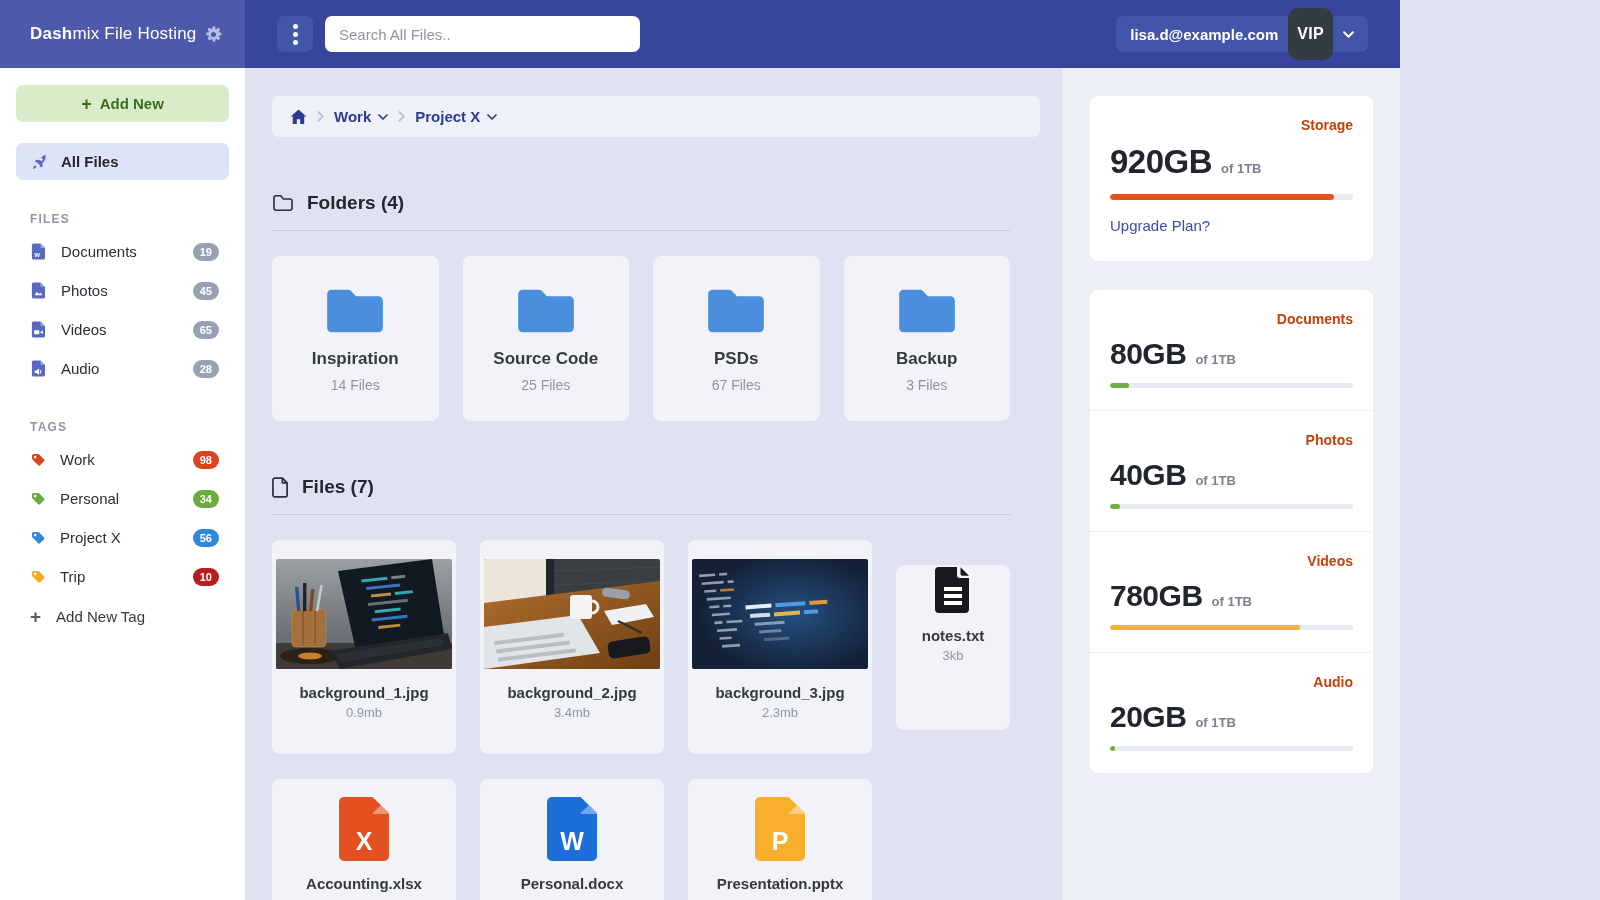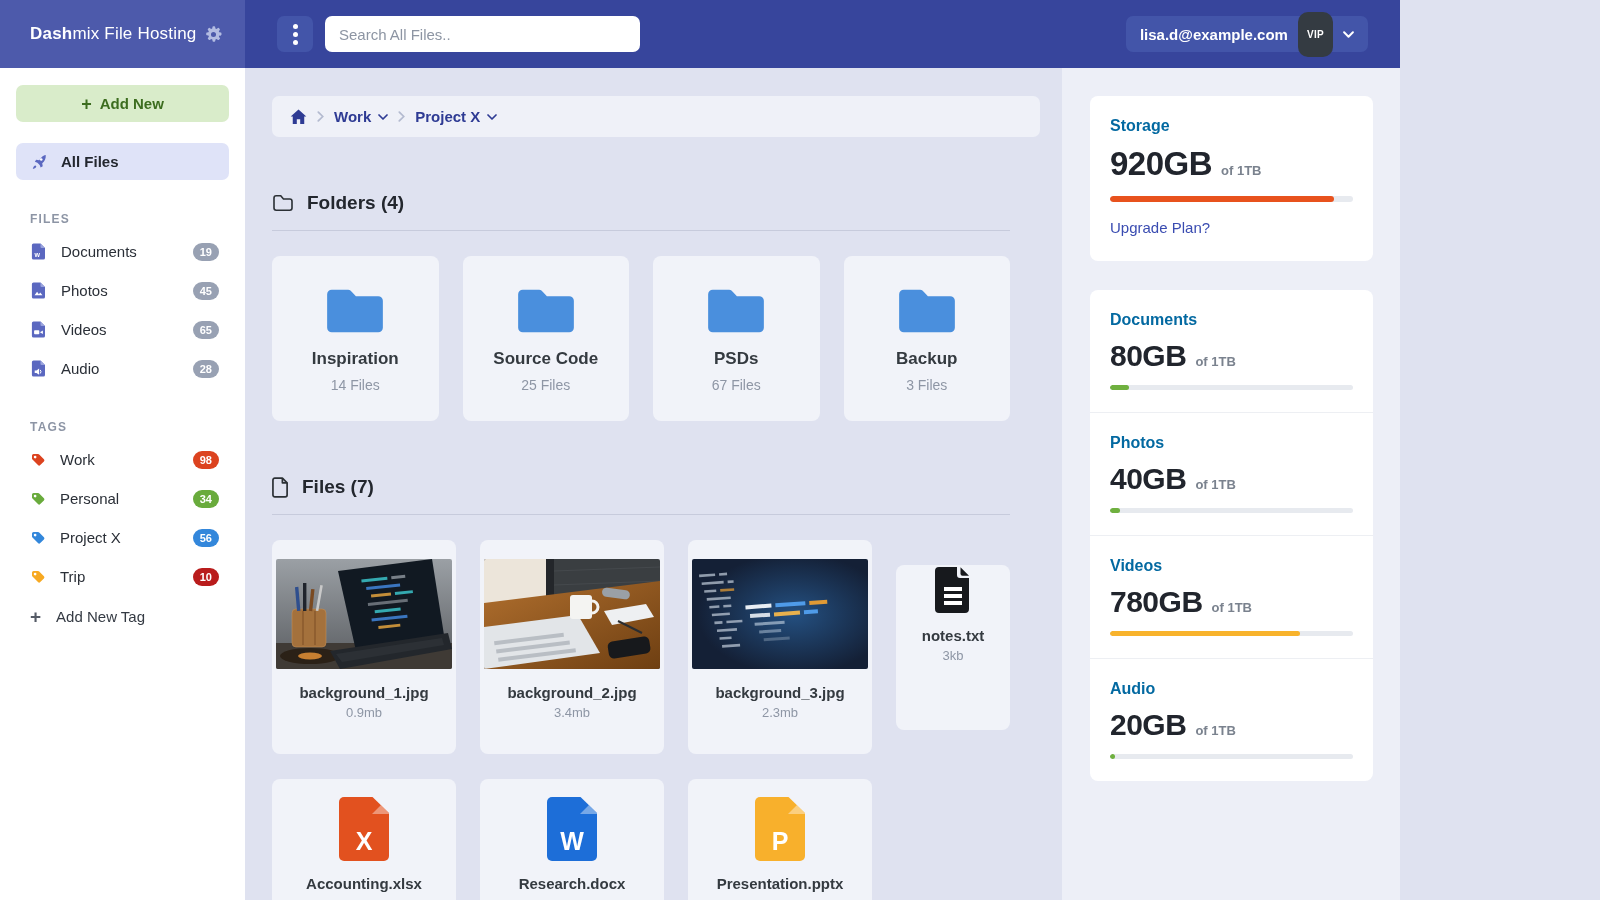--- a/index.html
+++ b/index.html
@@ -22,7 +22,7 @@
   .spacer { flex:1; }
   .user-btn { height:36px; border-radius:7px; background:#4355a9; display:flex; align-items:center; gap:10px; padding:0 14px; color:#fff; cursor:pointer; }
   .user-email { font-size:15px; font-weight:700; }
-  .vip { background:#343b42; border-radius:10px; font-size:10px; font-weight:800; padding:17px 9px; letter-spacing:.3px; }
+  .vip { background:#343b42; border-radius:10px; font-size:16px; font-weight:800; padding:17px 9px; letter-spacing:.3px; }
 
   
   .shell { flex:1; display:flex; min-height:0; }

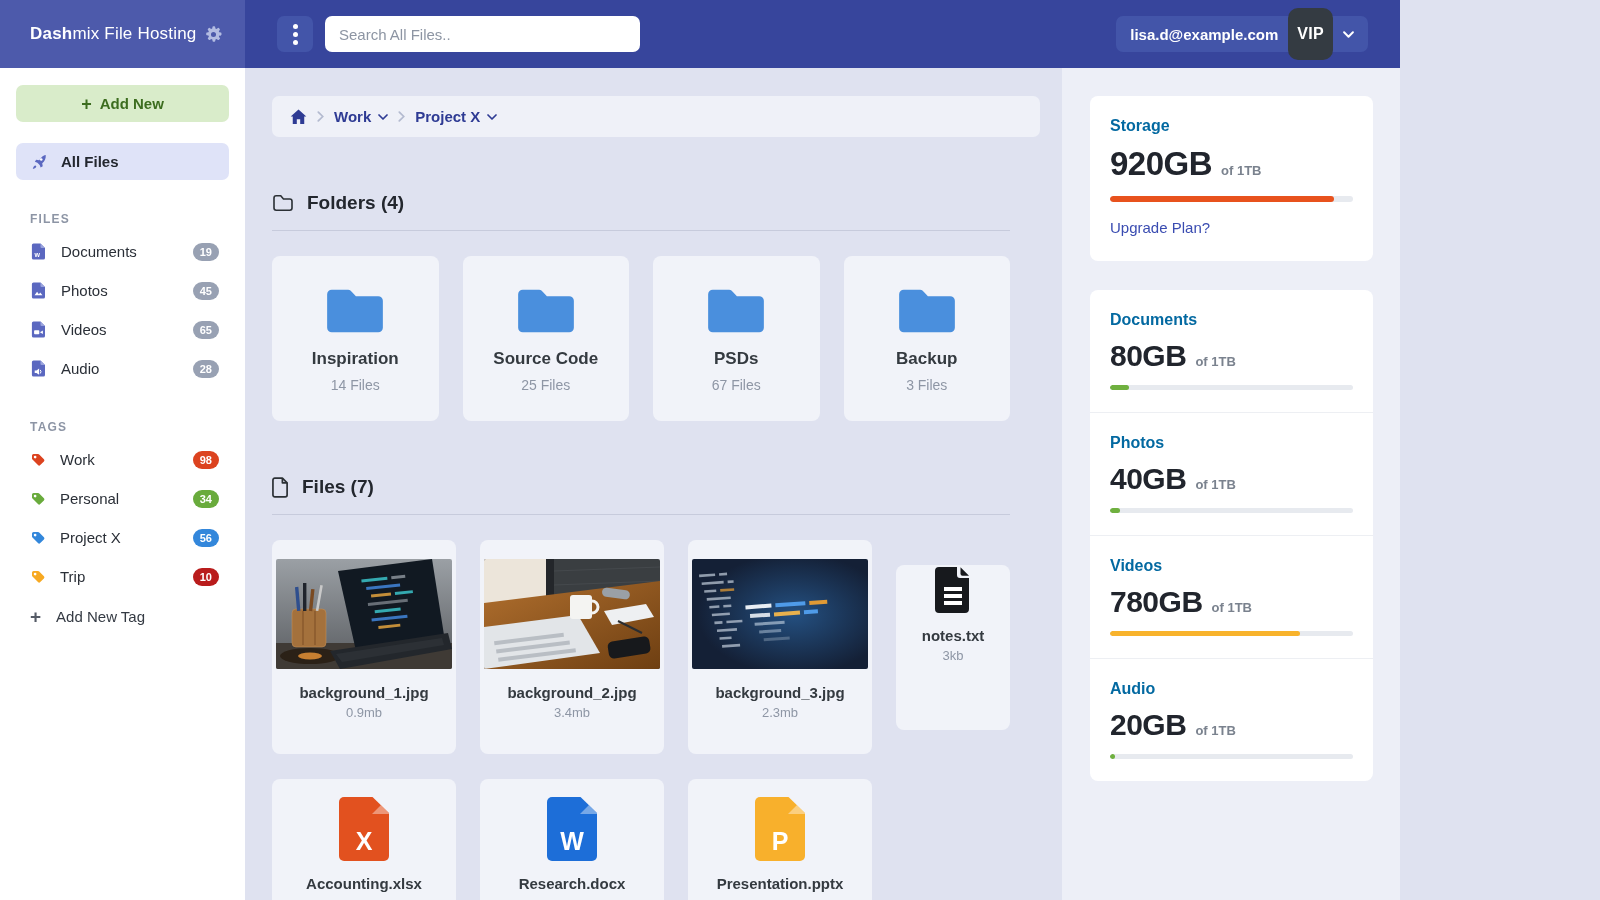--- a/index.html
+++ b/index.html
@@ -75,7 +75,7 @@
   
   .panel { background:#fff; border-radius:8px; }
   .storage-card { padding:21px 20px; height:165px; }
-  .panel-title { font-size:16px; font-weight:600; color:#0369a1; }
+  .panel-title { font-size:14px; font-weight:600; color:#c2410c;text-align:right; }
   .big-row { margin-top:10px; display:flex; align-items:baseline; gap:9px; }
   .big-val { font-size:33px; font-weight:800; color:#21252d; letter-spacing:-.5px; }
   .big-of { font-size:13px; font-weight:700; color:#7a828e; }

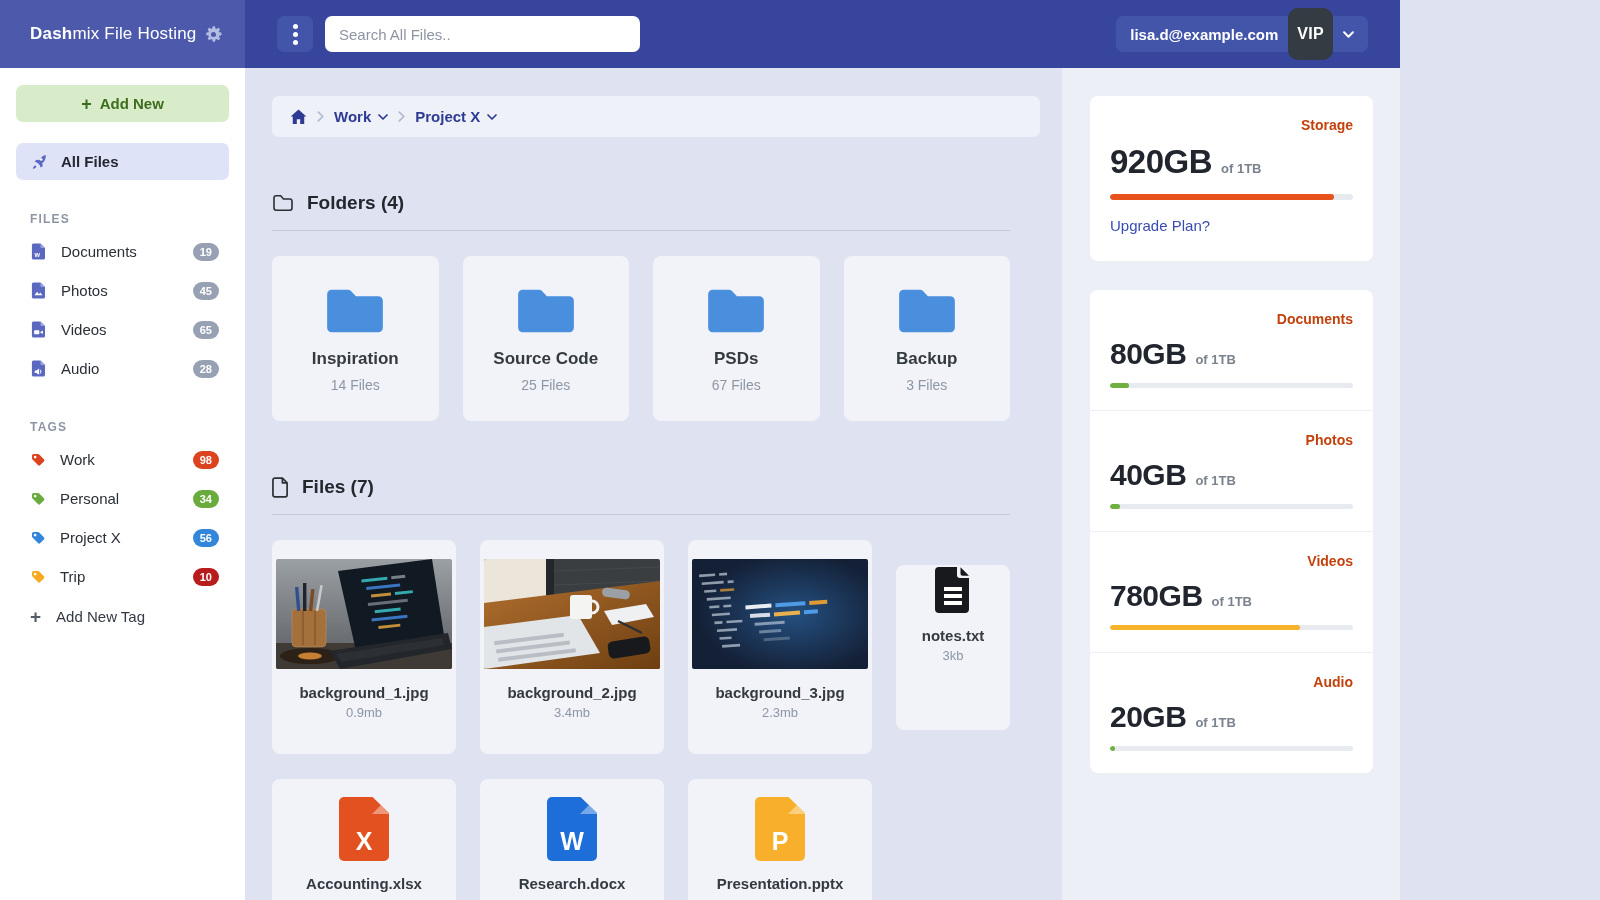--- a/index.html
+++ b/index.html
@@ -446,7 +446,7 @@
           <div class="ficon" style="background: rgb(29, 110, 216);">
               <span>W</span>
             </div>
-          <div class="item-name">Research.docx</div>
+          <div class="item-name">Personal.docx</div>
         </div>
         <div class="card office-card">
           <div class="ficon" style="background: rgb(248, 176, 44);">

